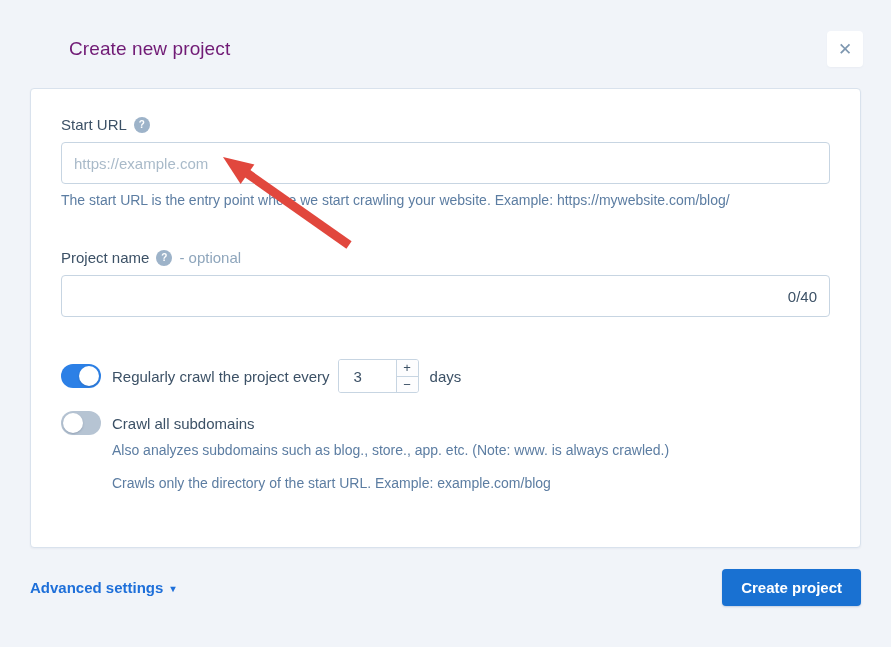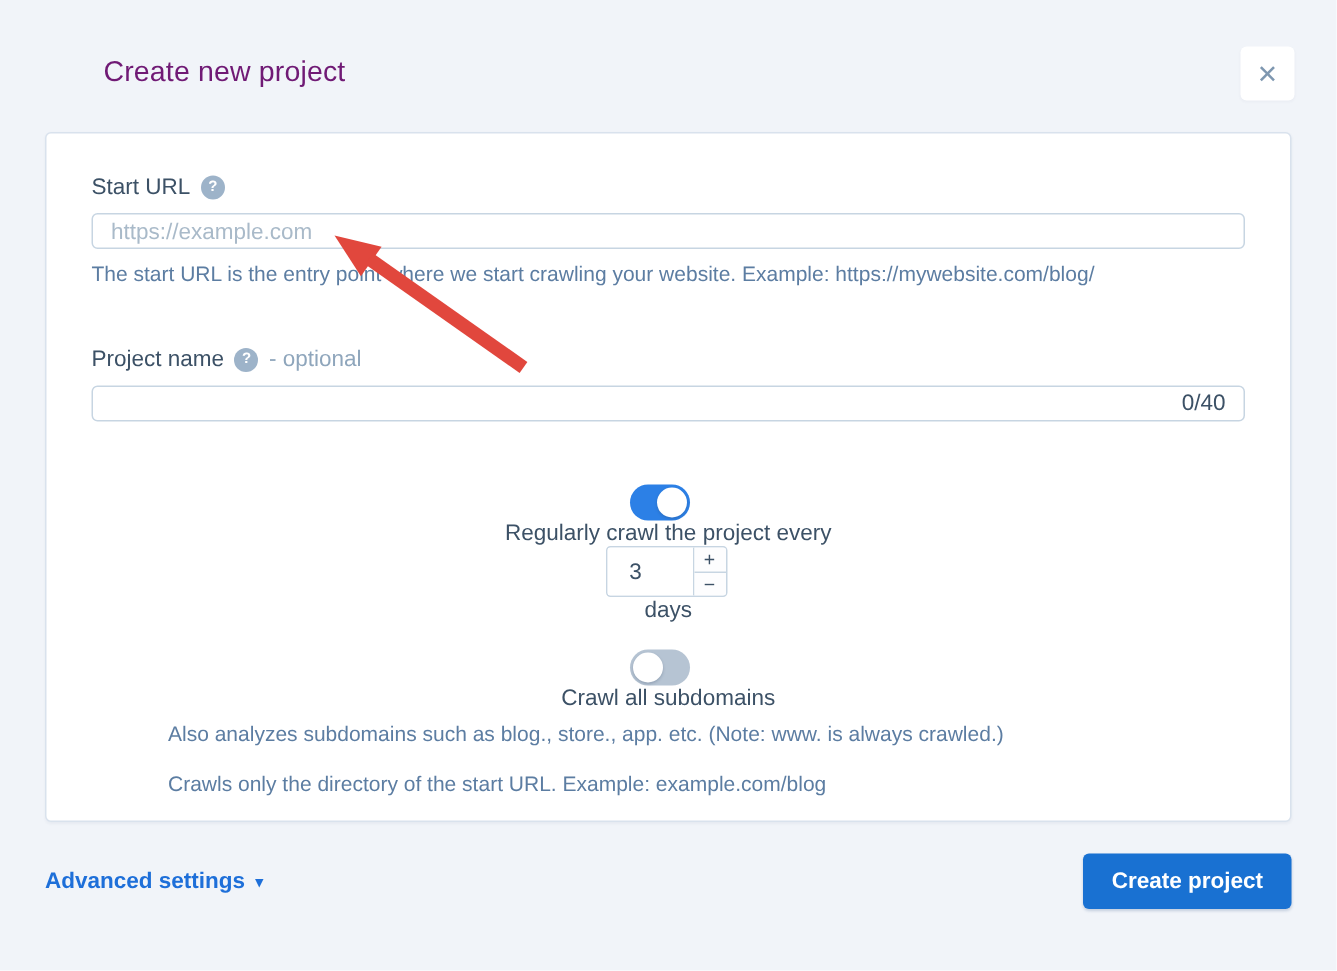--- a/index.html
+++ b/index.html
@@ -47,7 +47,7 @@
   }
   .optional { color: #8fa6bc; }
   .text-input {
-    width: 100%; height: 24px;
+    width: 100%; height: 42px;
     border: 1px solid #c7d5e2; border-radius: 4px;
     padding: 0 12px; font-size: 15px; color: #3c5166;
     font-family: "Liberation Sans", sans-serif;

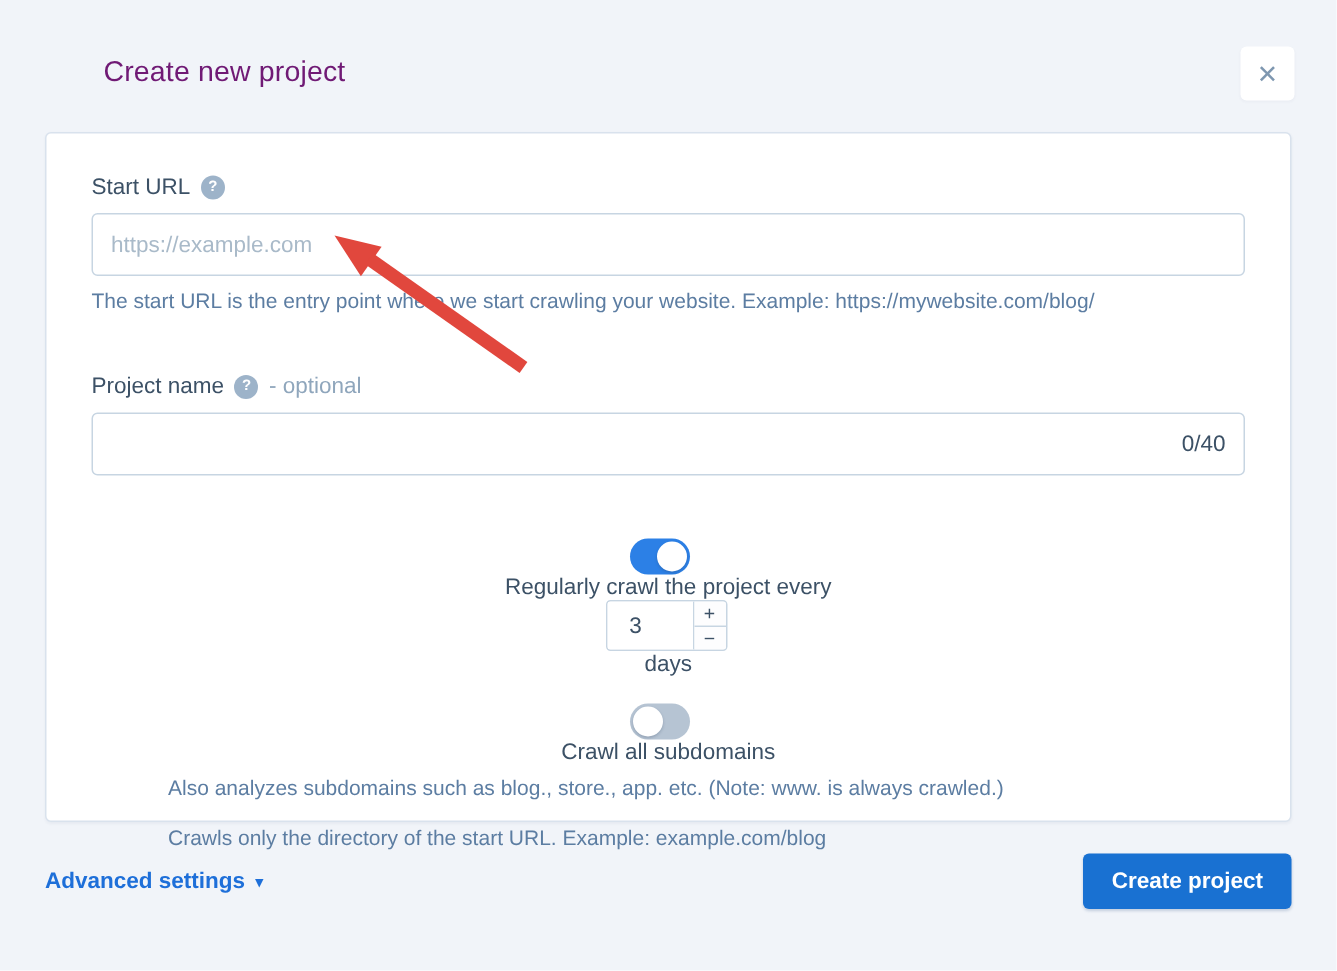--- a/index.html
+++ b/index.html
@@ -64,7 +64,7 @@
   
   .toggles { margin-top: 42px; }
   .toggle-row { display: flex; align-items: center; margin-top: 17px; }
-  .toggle-row:first-child { margin-top: 16px; flex-direction: column; }
+  .toggle-row:first-child { margin-top: 16px; }
   .toggle {
     width: 40px; height: 24px; border-radius: 12px;
     position: relative; cursor: pointer; flex: 0 0 auto; margin-right: 11px;

